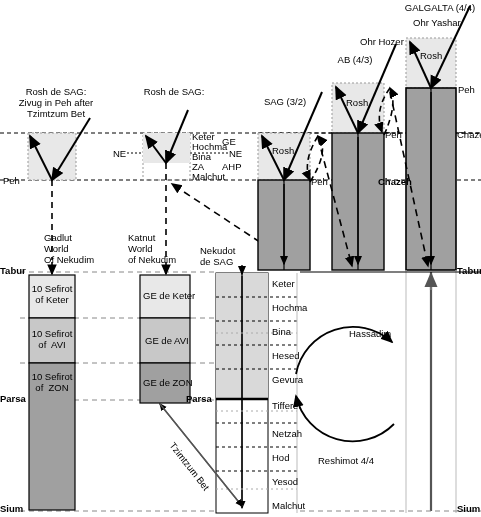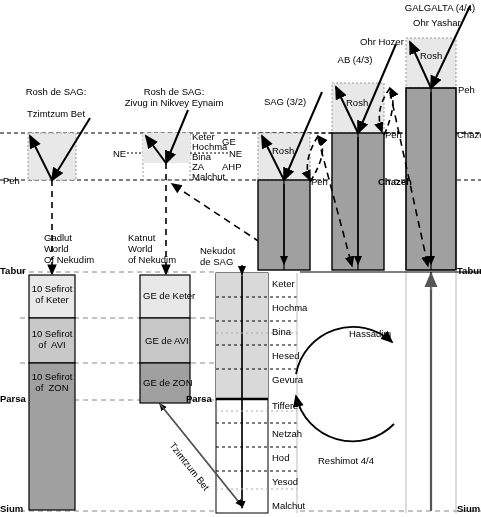--- a/index.html
+++ b/index.html
@@ -139,6 +139,7 @@
   <div class="lbl c" style="left:250px;top:96px;width:70px;">SAG (3/2)</div>
 
   <div class="lbl c" style="left:16px;top:86px;width:80px;">Rosh de SAG:</div>
+  <div class="lbl c" style="left:5px;top:97px;width:102px;">Zivug in Peh after</div>
   <div class="lbl c" style="left:10px;top:108px;width:92px;">Tzimtzum Bet</div>
 
   <div class="lbl c" style="left:128px;top:86px;width:92px;">Rosh de SAG:</div>

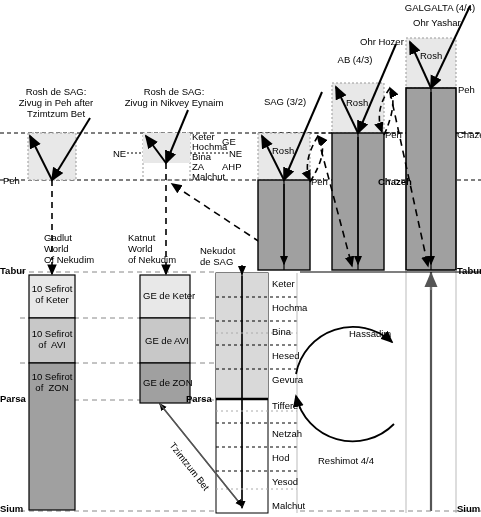--- a/index.html
+++ b/index.html
@@ -143,7 +143,6 @@
   <div class="lbl c" style="left:10px;top:108px;width:92px;">Tzimtzum Bet</div>
 
   <div class="lbl c" style="left:128px;top:86px;width:92px;">Rosh de SAG:</div>
-  <div class="lbl c" style="left:112px;top:97px;width:124px;">Zivug in Nikvey Eynaim</div>
 
   <div class="lbl" style="left:272px;top:145px;">Rosh</div>
   <div class="lbl" style="left:346px;top:97px;">Rosh</div>

